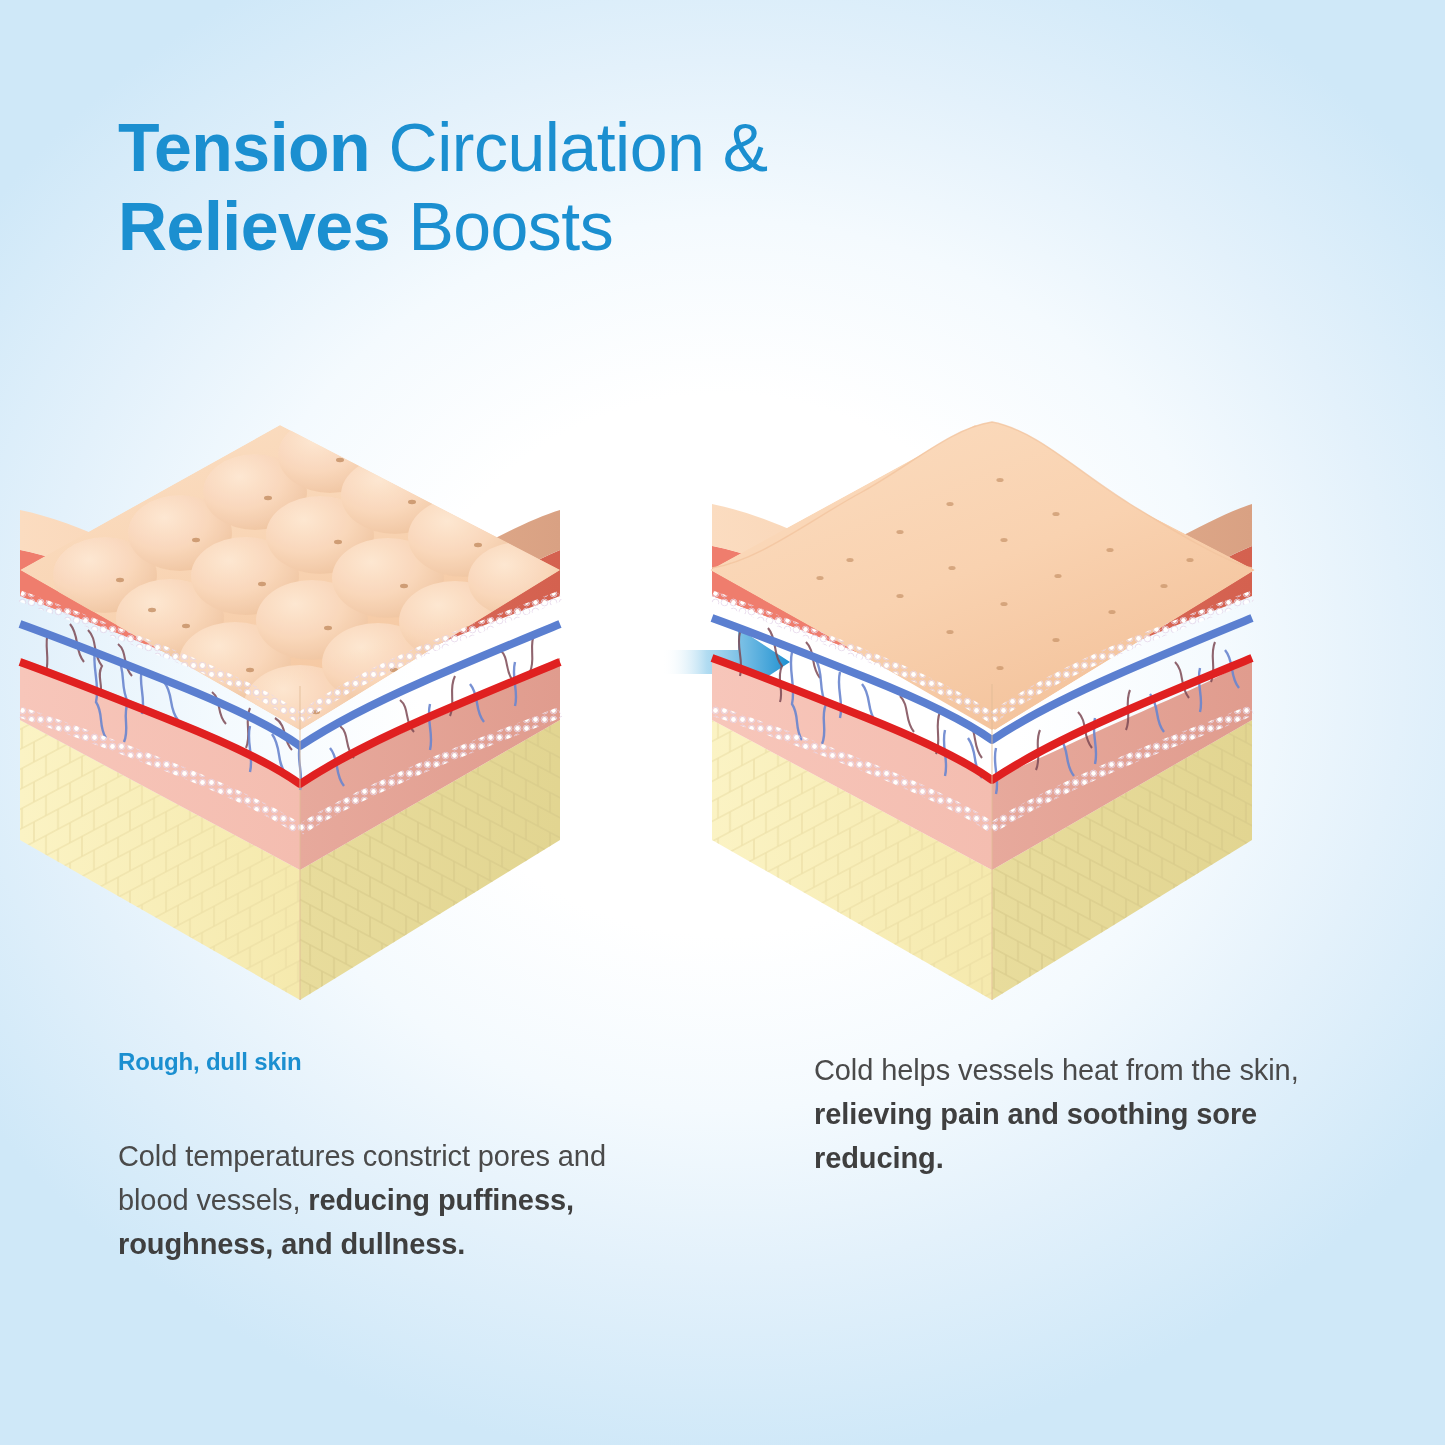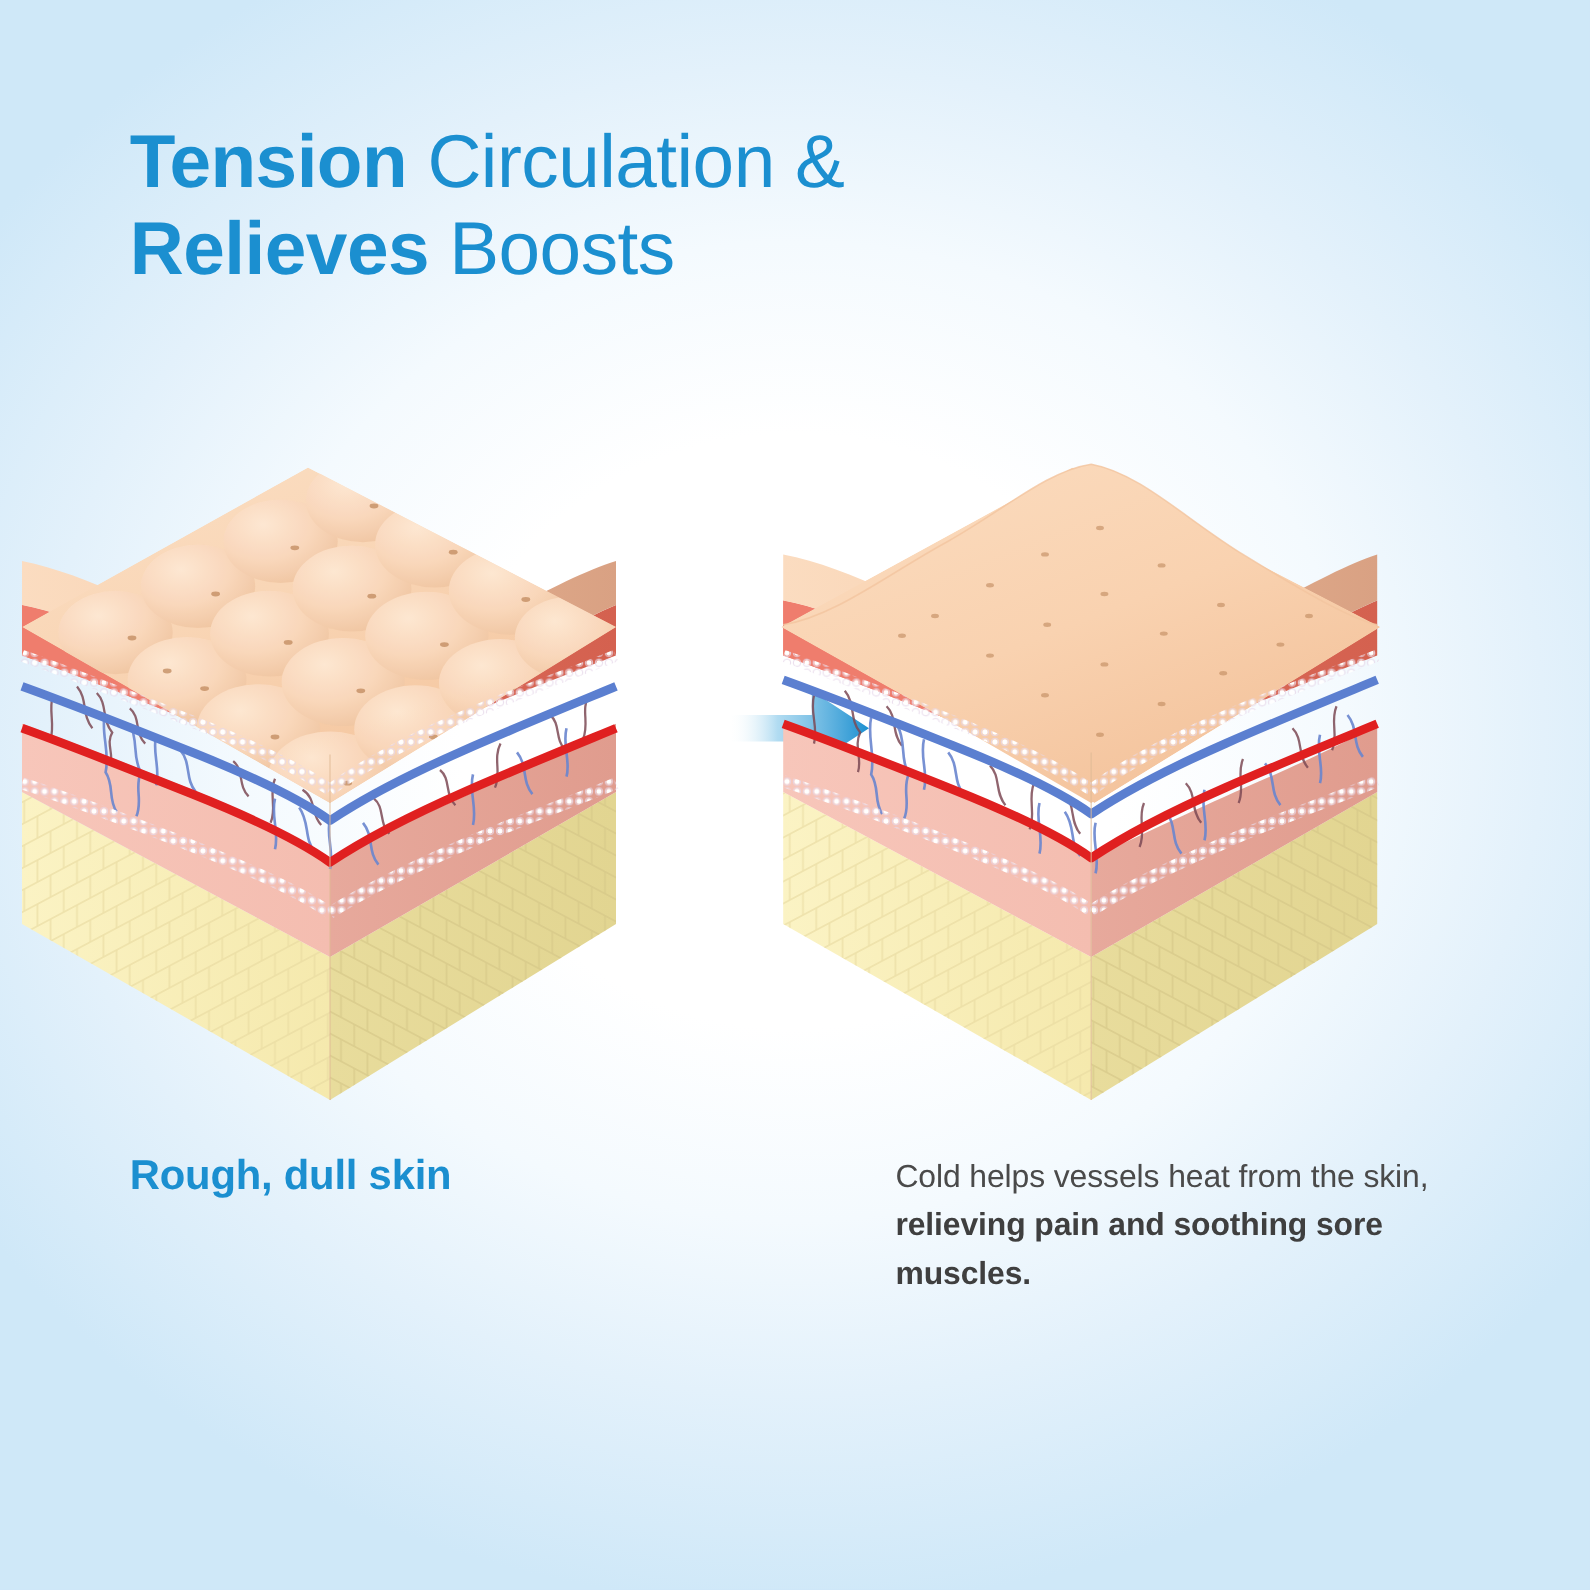--- a/index.html
+++ b/index.html
@@ -36,7 +36,7 @@
   .col.right { left:814px; top:1048px; }
   .col-title {
     color:#1b8fd0;
-    font-size:38px;
+    font-size:24px;
     font-weight:700;
     letter-spacing:-0.2px;
     margin-bottom:58px;

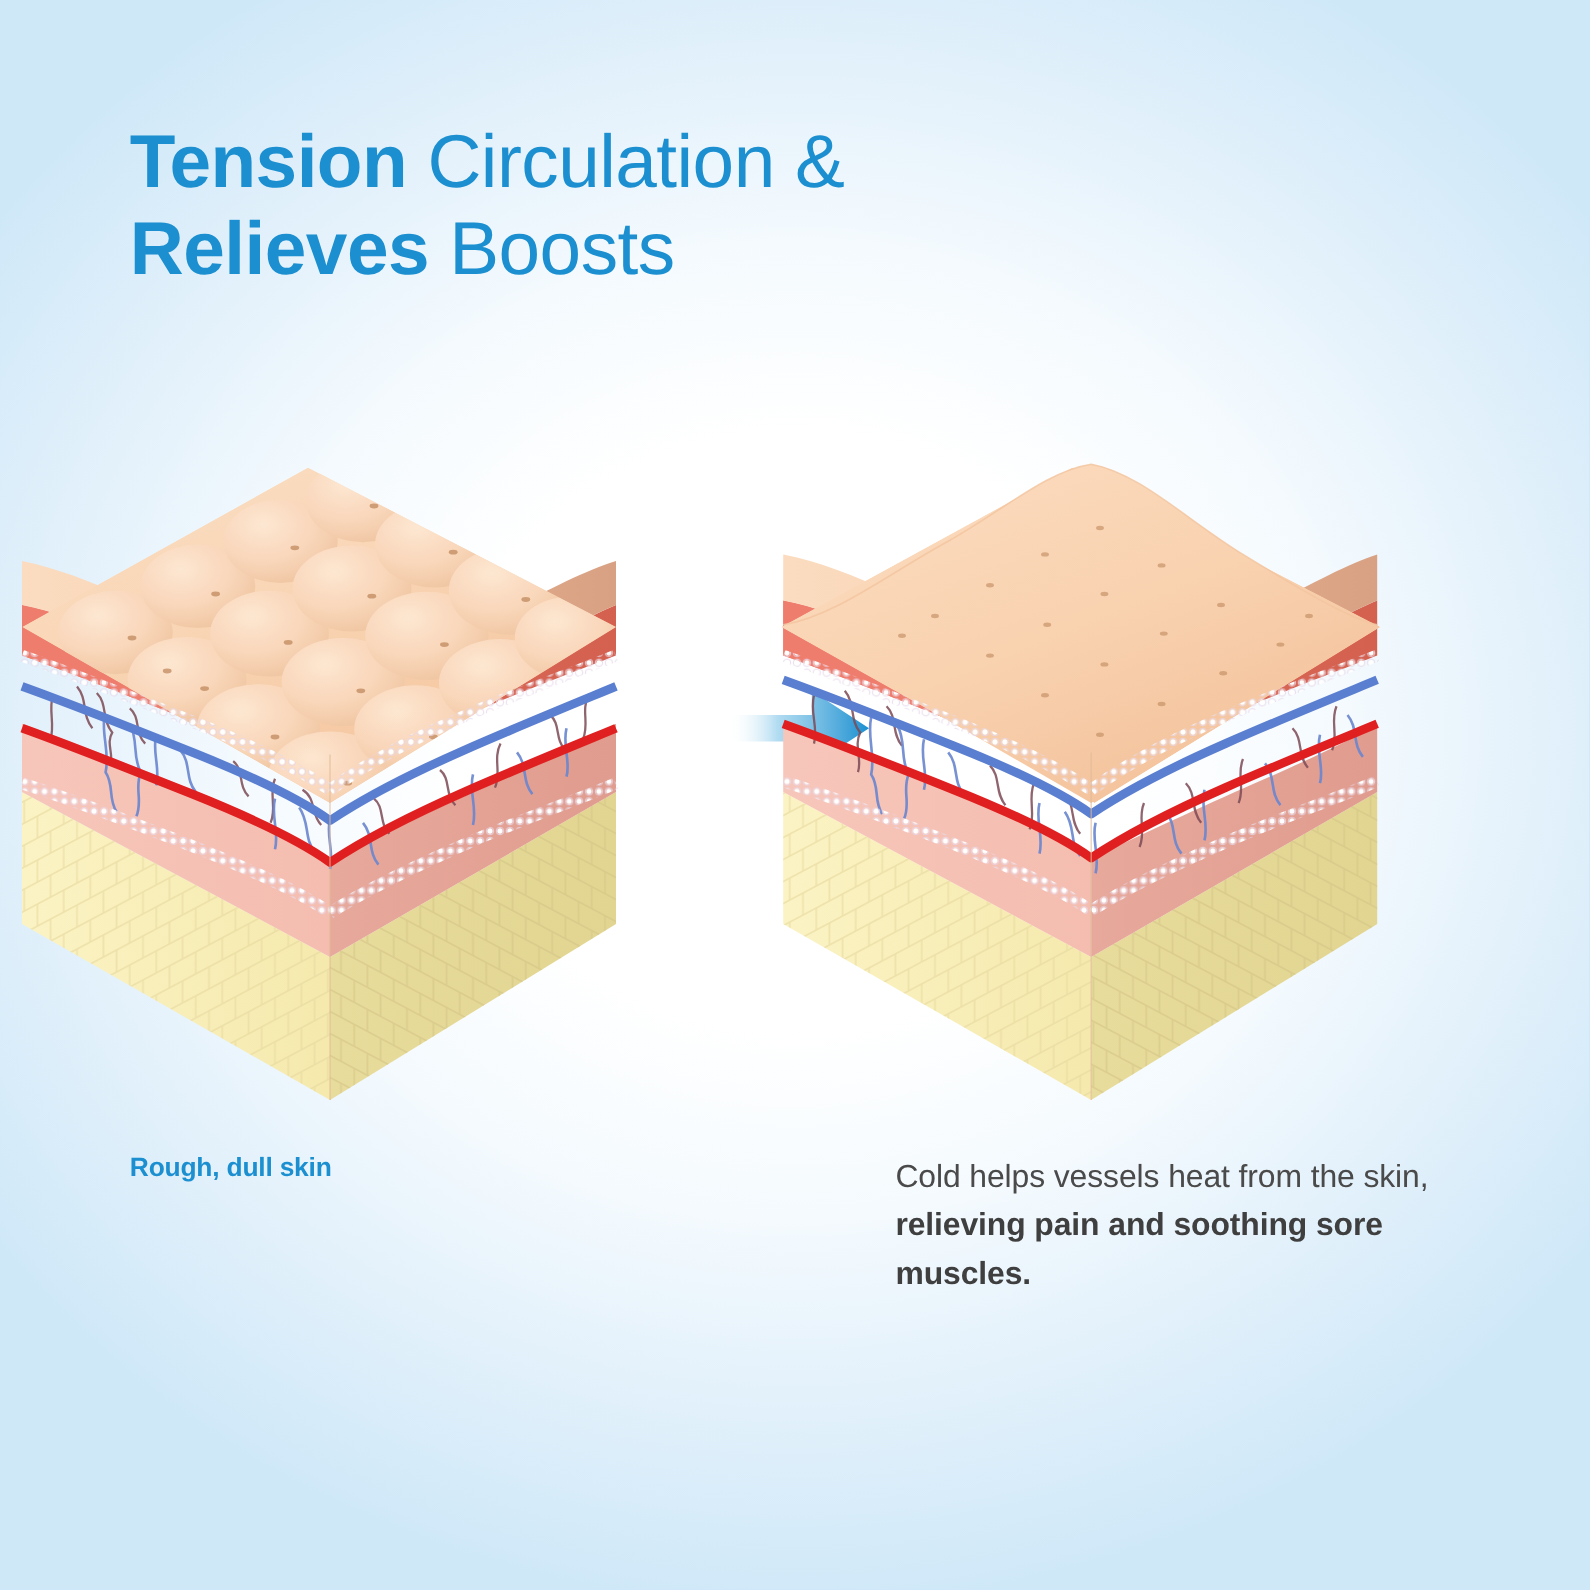--- a/index.html
+++ b/index.html
@@ -383,7 +383,7 @@
   </div>
 
   <div class="col right">
-    <div class="col-body"><span>Cold helps vessels heat from the skin, </span><b>relieving pain and soothing sore muscles.</b></div>
+    <div class="col-body"><span>Cold helps vessels heat from the skin, </span><b>relieving pain and soothing sore reducing.</b></div>
   </div>
 
 </div>

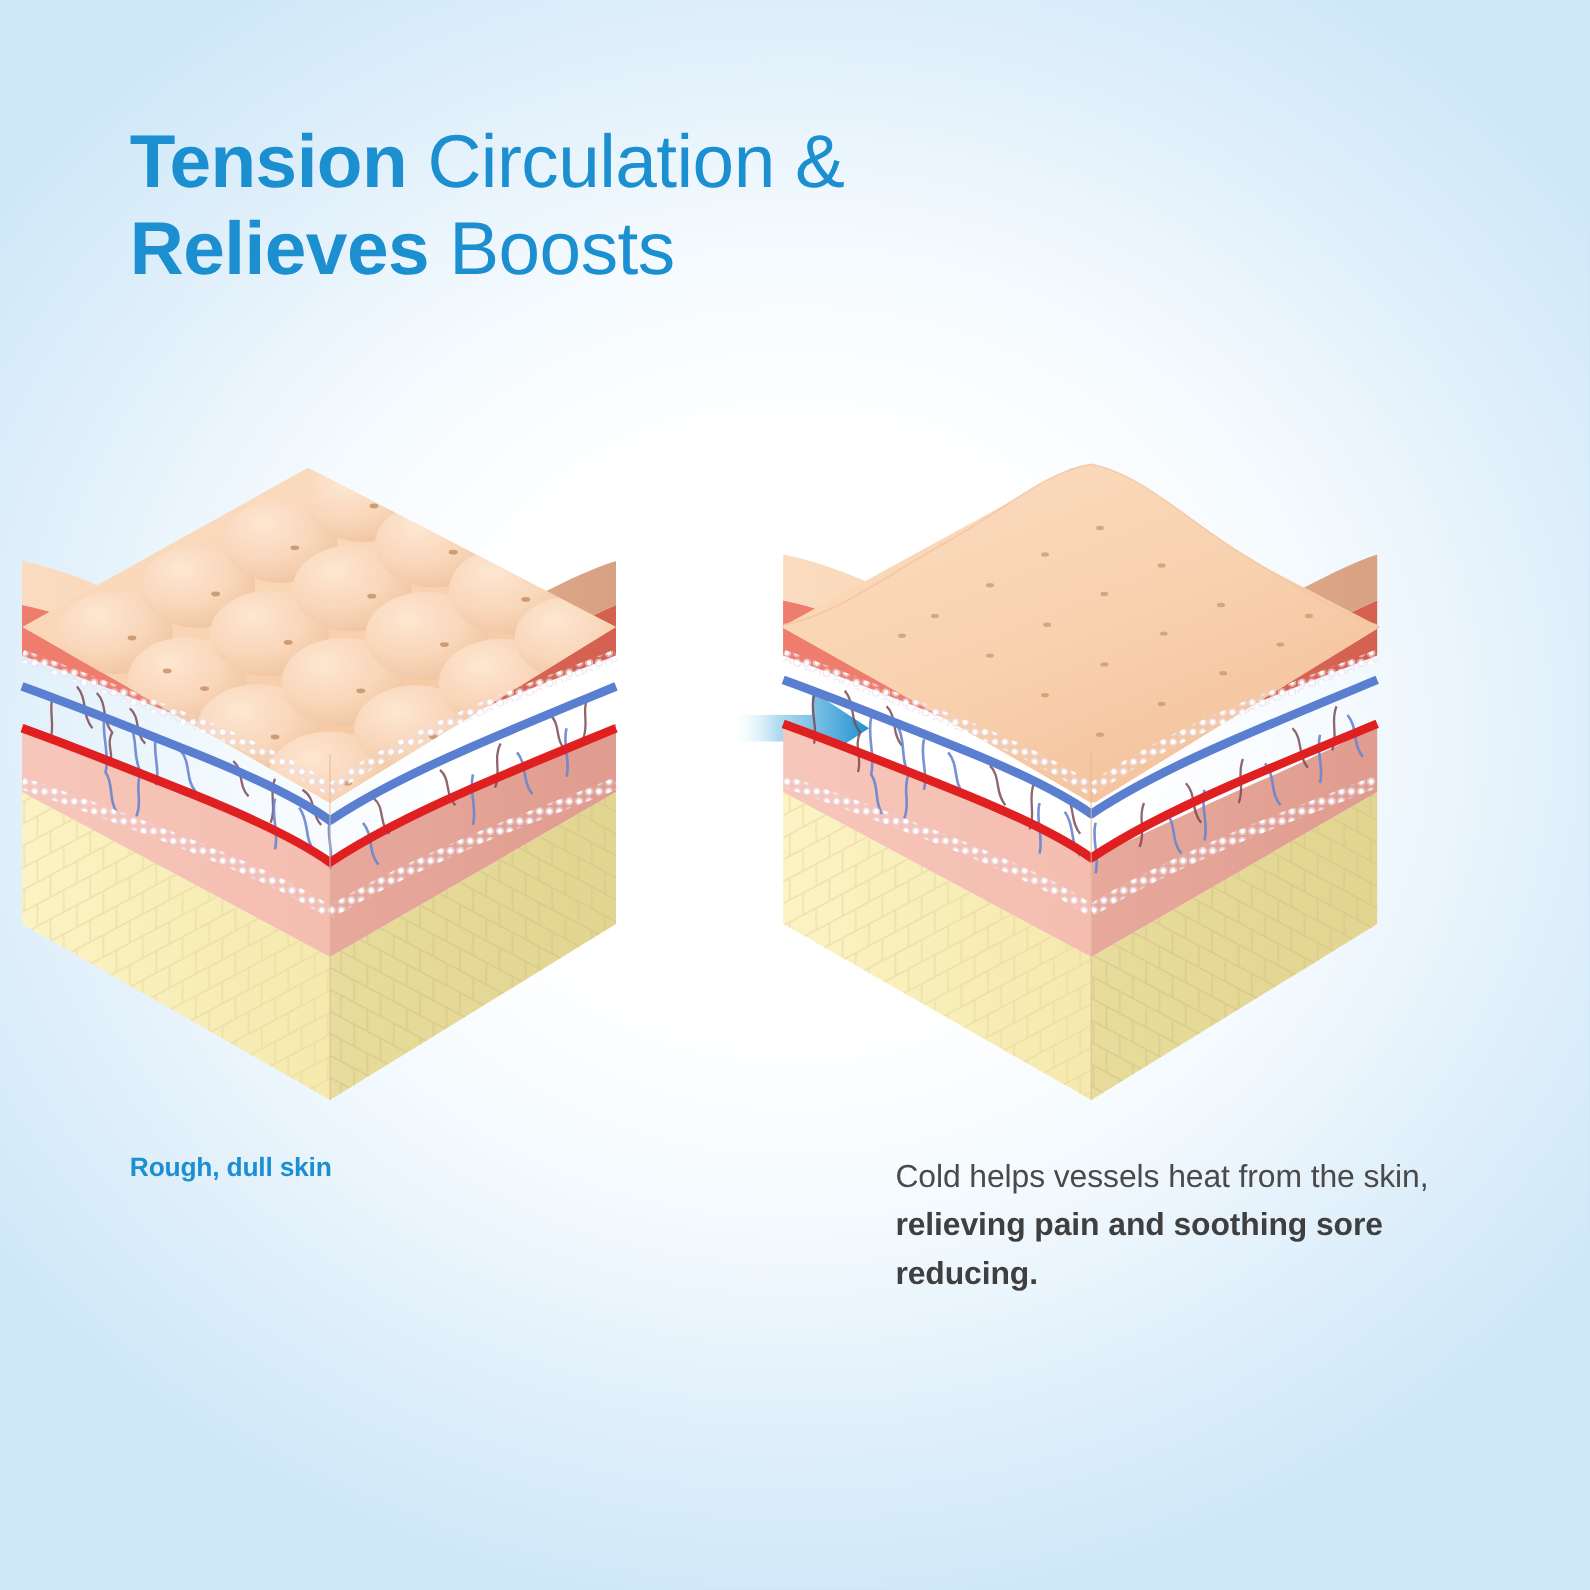--- a/index.html
+++ b/index.html
@@ -380,6 +380,7 @@
 
   <div class="col left">
     <div class="col-title">Rough, dull skin</div>
+    <div class="col-body"><span>Cold temperatures constrict pores and blood vessels, </span><b>reducing puffiness, roughness, and dullness.</b></div>
   </div>
 
   <div class="col right">

